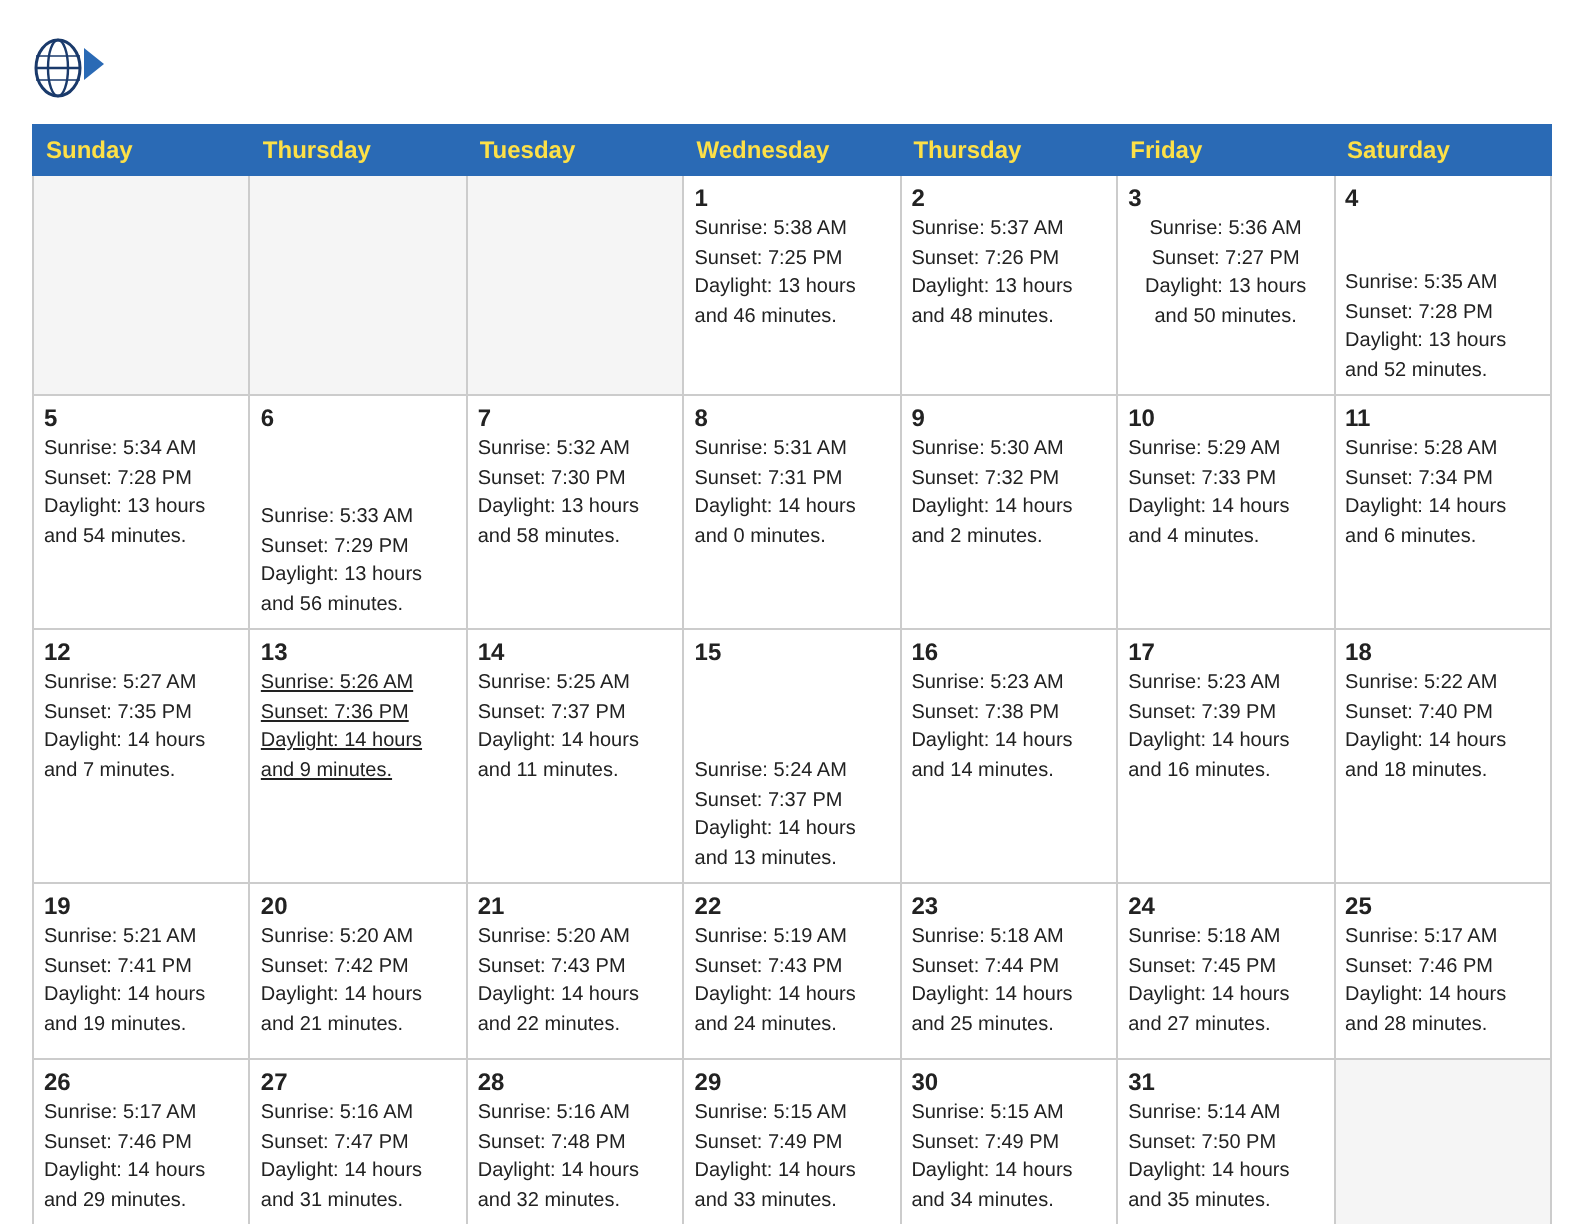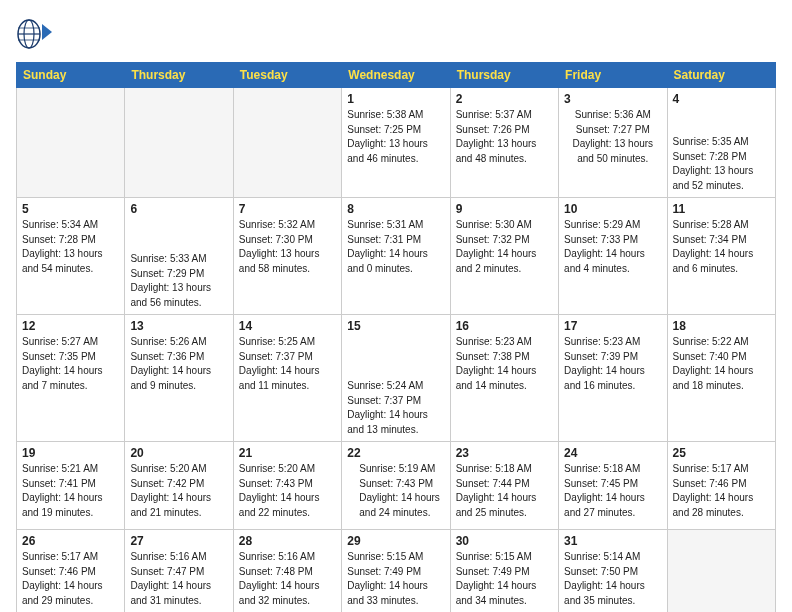--- a/index.html
+++ b/index.html
@@ -214,7 +214,7 @@
         </td>
         <td>
           <span class="day-num">13</span>
-          <div class="day-info" style="white-space: pre-line;">Sunrise: 5:26 AM
+          <div class="day-info" style="white-space: pre-line; text-decoration: underline;">Sunrise: 5:26 AM
 Sunset: 7:36 PM
 Daylight: 14 hours
 and 9 minutes.</div>

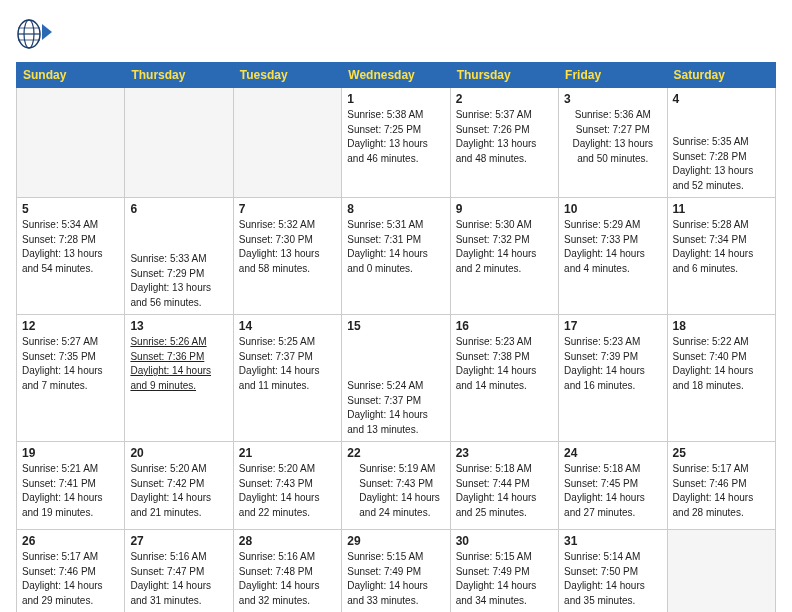--- a/index.html
+++ b/index.html
@@ -279,7 +279,7 @@
         </td>
         <td>
           <span class="day-num">22</span>
-          <div class="day-info" style="white-space: pre-line; margin-left: 12px;">Sunrise: 5:19 AM
+          <div class="day-info" style="white-space: pre-line;">Sunrise: 5:19 AM
 Sunset: 7:43 PM
 Daylight: 14 hours
 and 24 minutes.</div>

